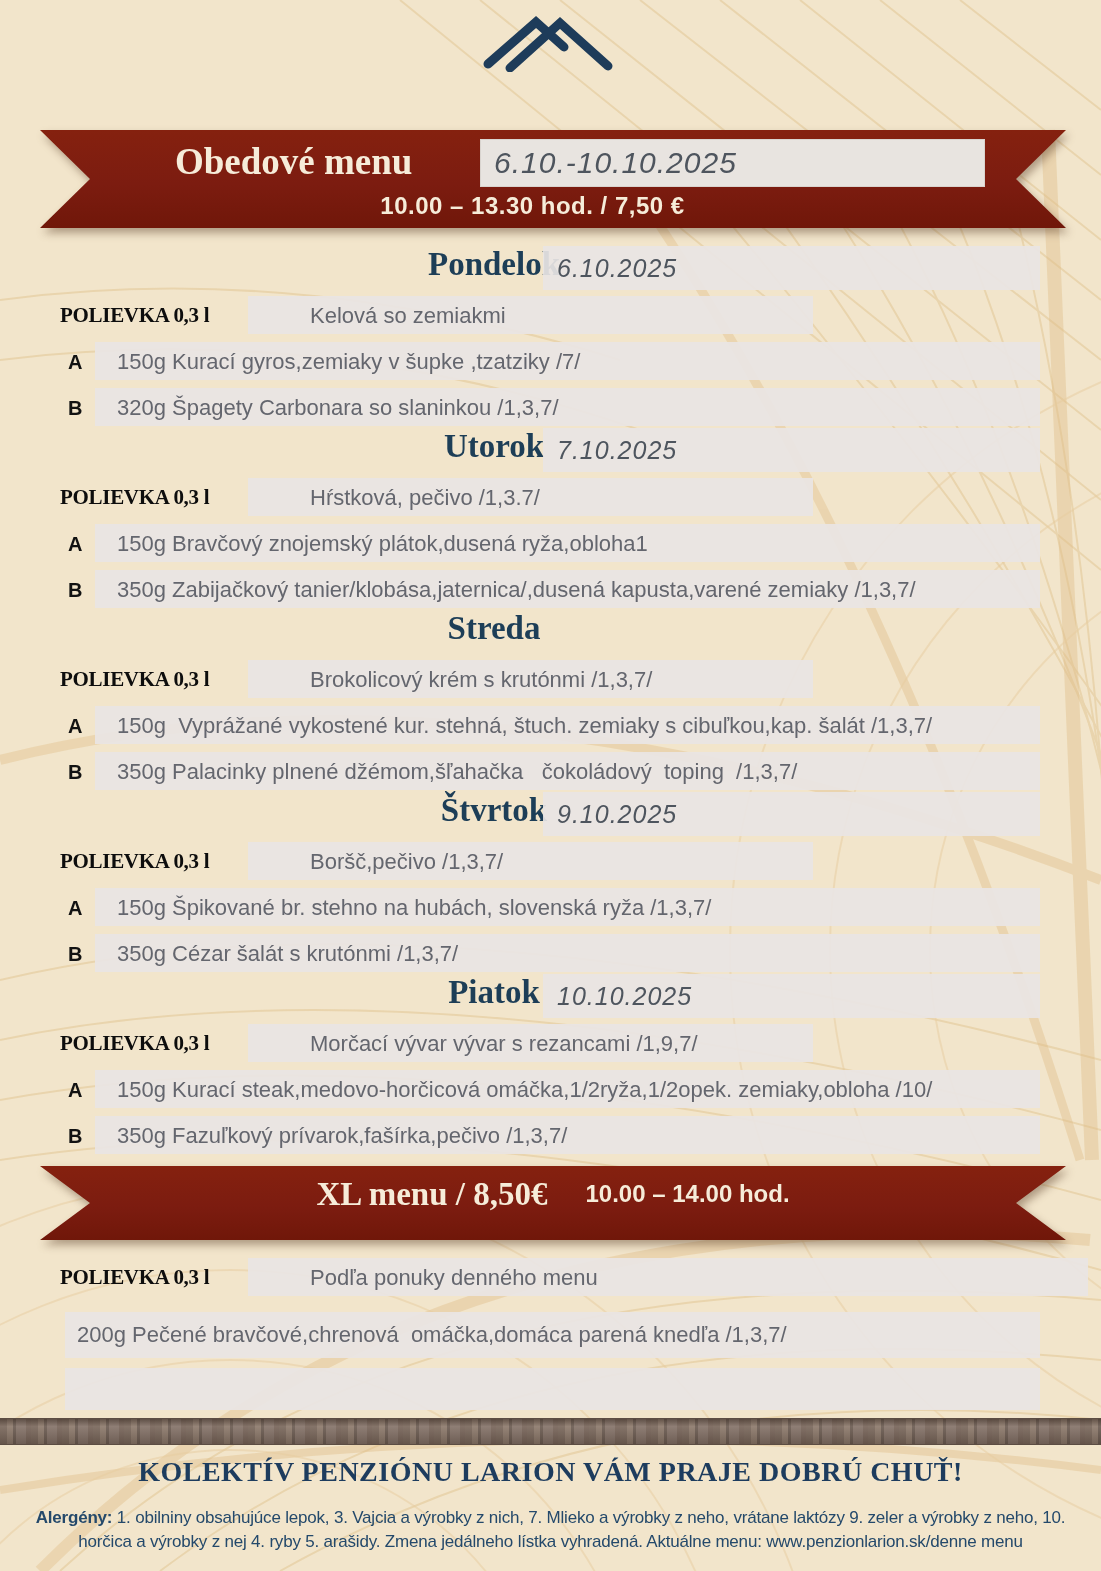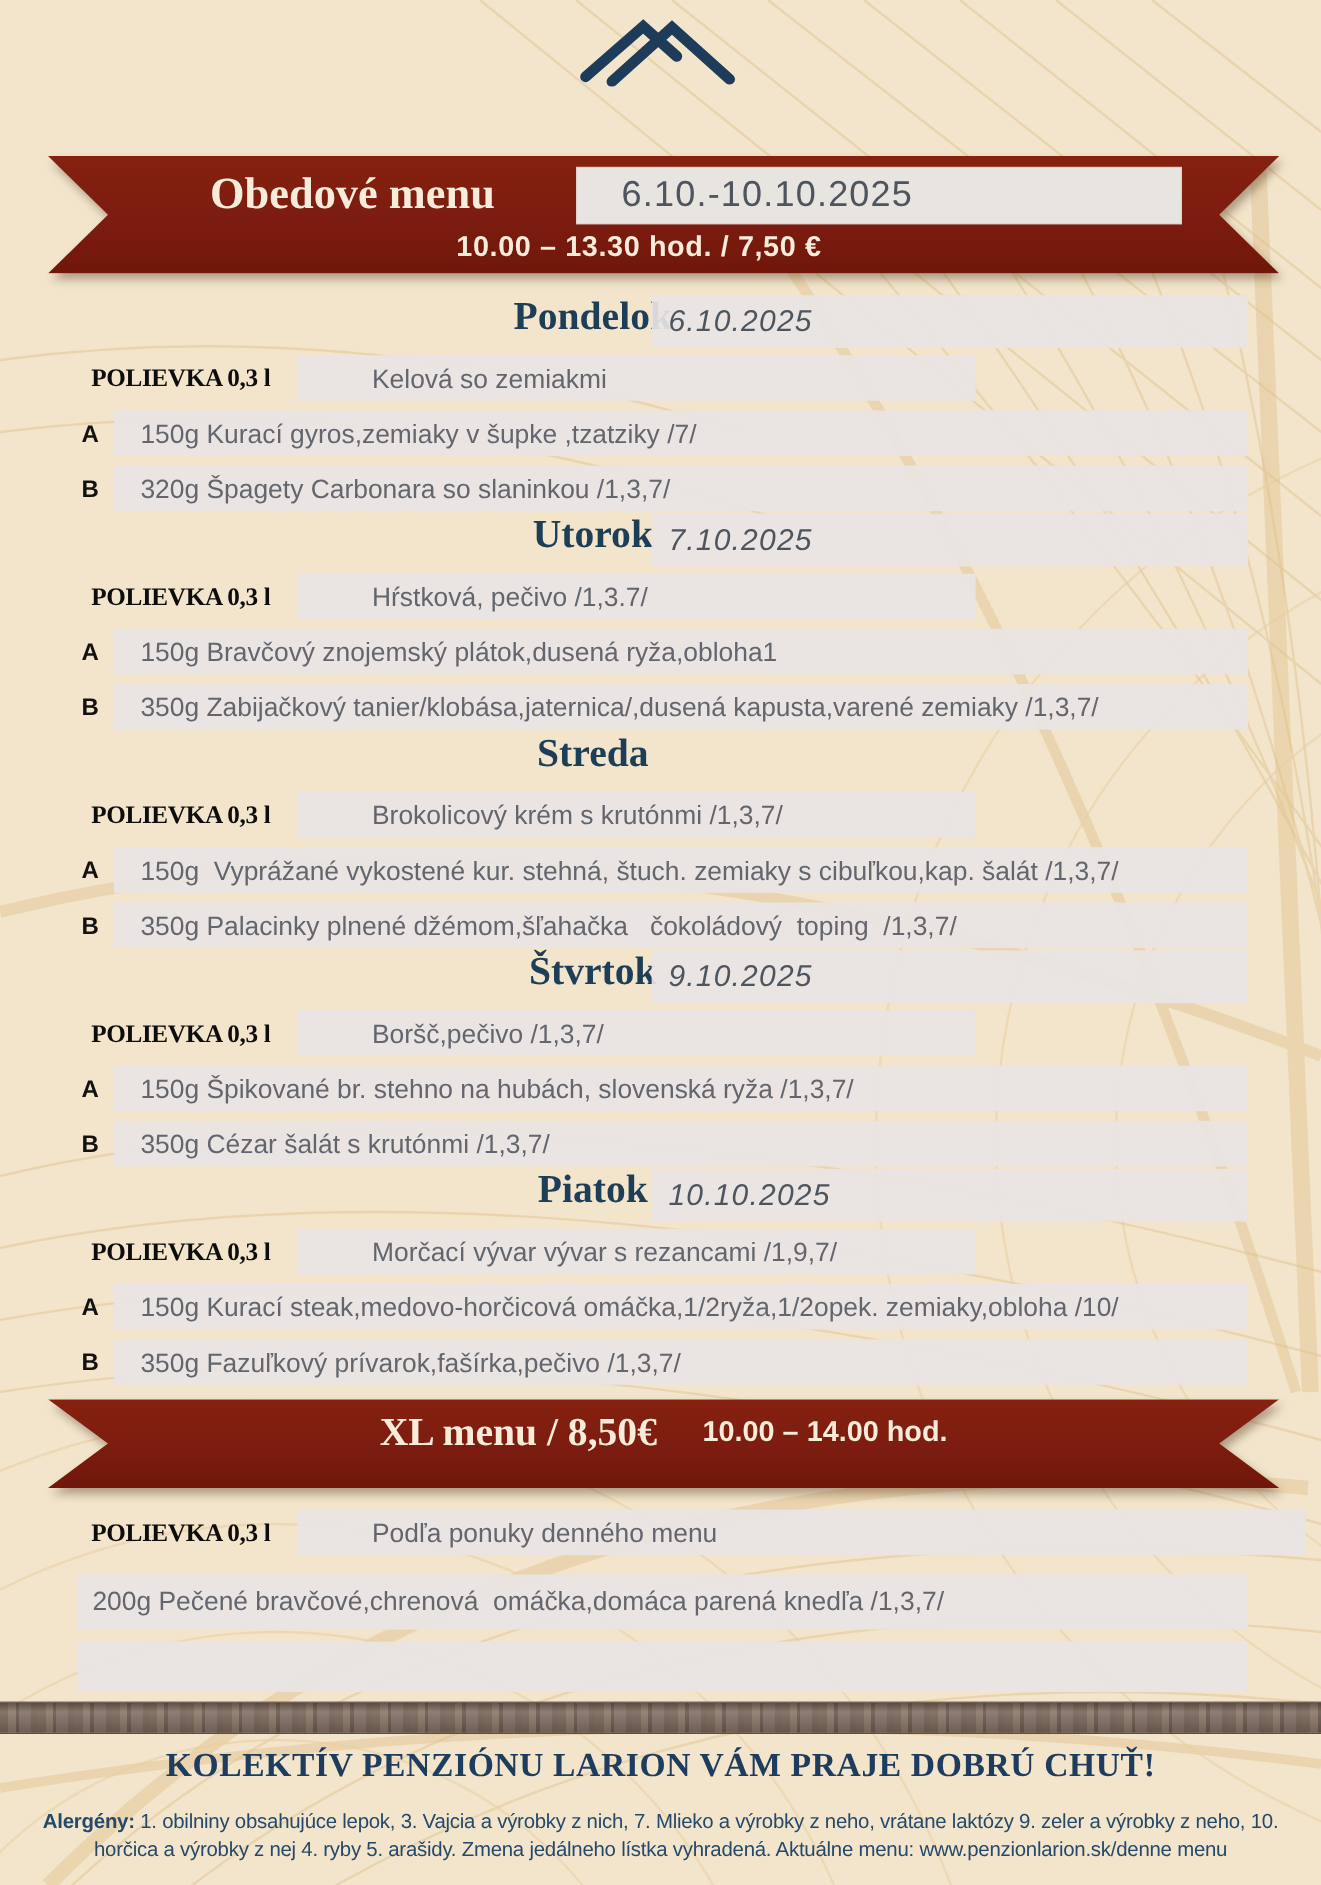--- a/index.html
+++ b/index.html
@@ -39,7 +39,7 @@
   }
   .ribbon1-date{
     display:block; padding:7px 0 0 14px;
-    font-size:30px; color:#4e555e; letter-spacing:1px;margin-left:24px;
+    font-style:italic; font-size:30px; color:#4e555e; letter-spacing:1px;
   }
   .ribbon1-time{
     position:absolute; left:0; top:62px; width:96%; text-align:center;

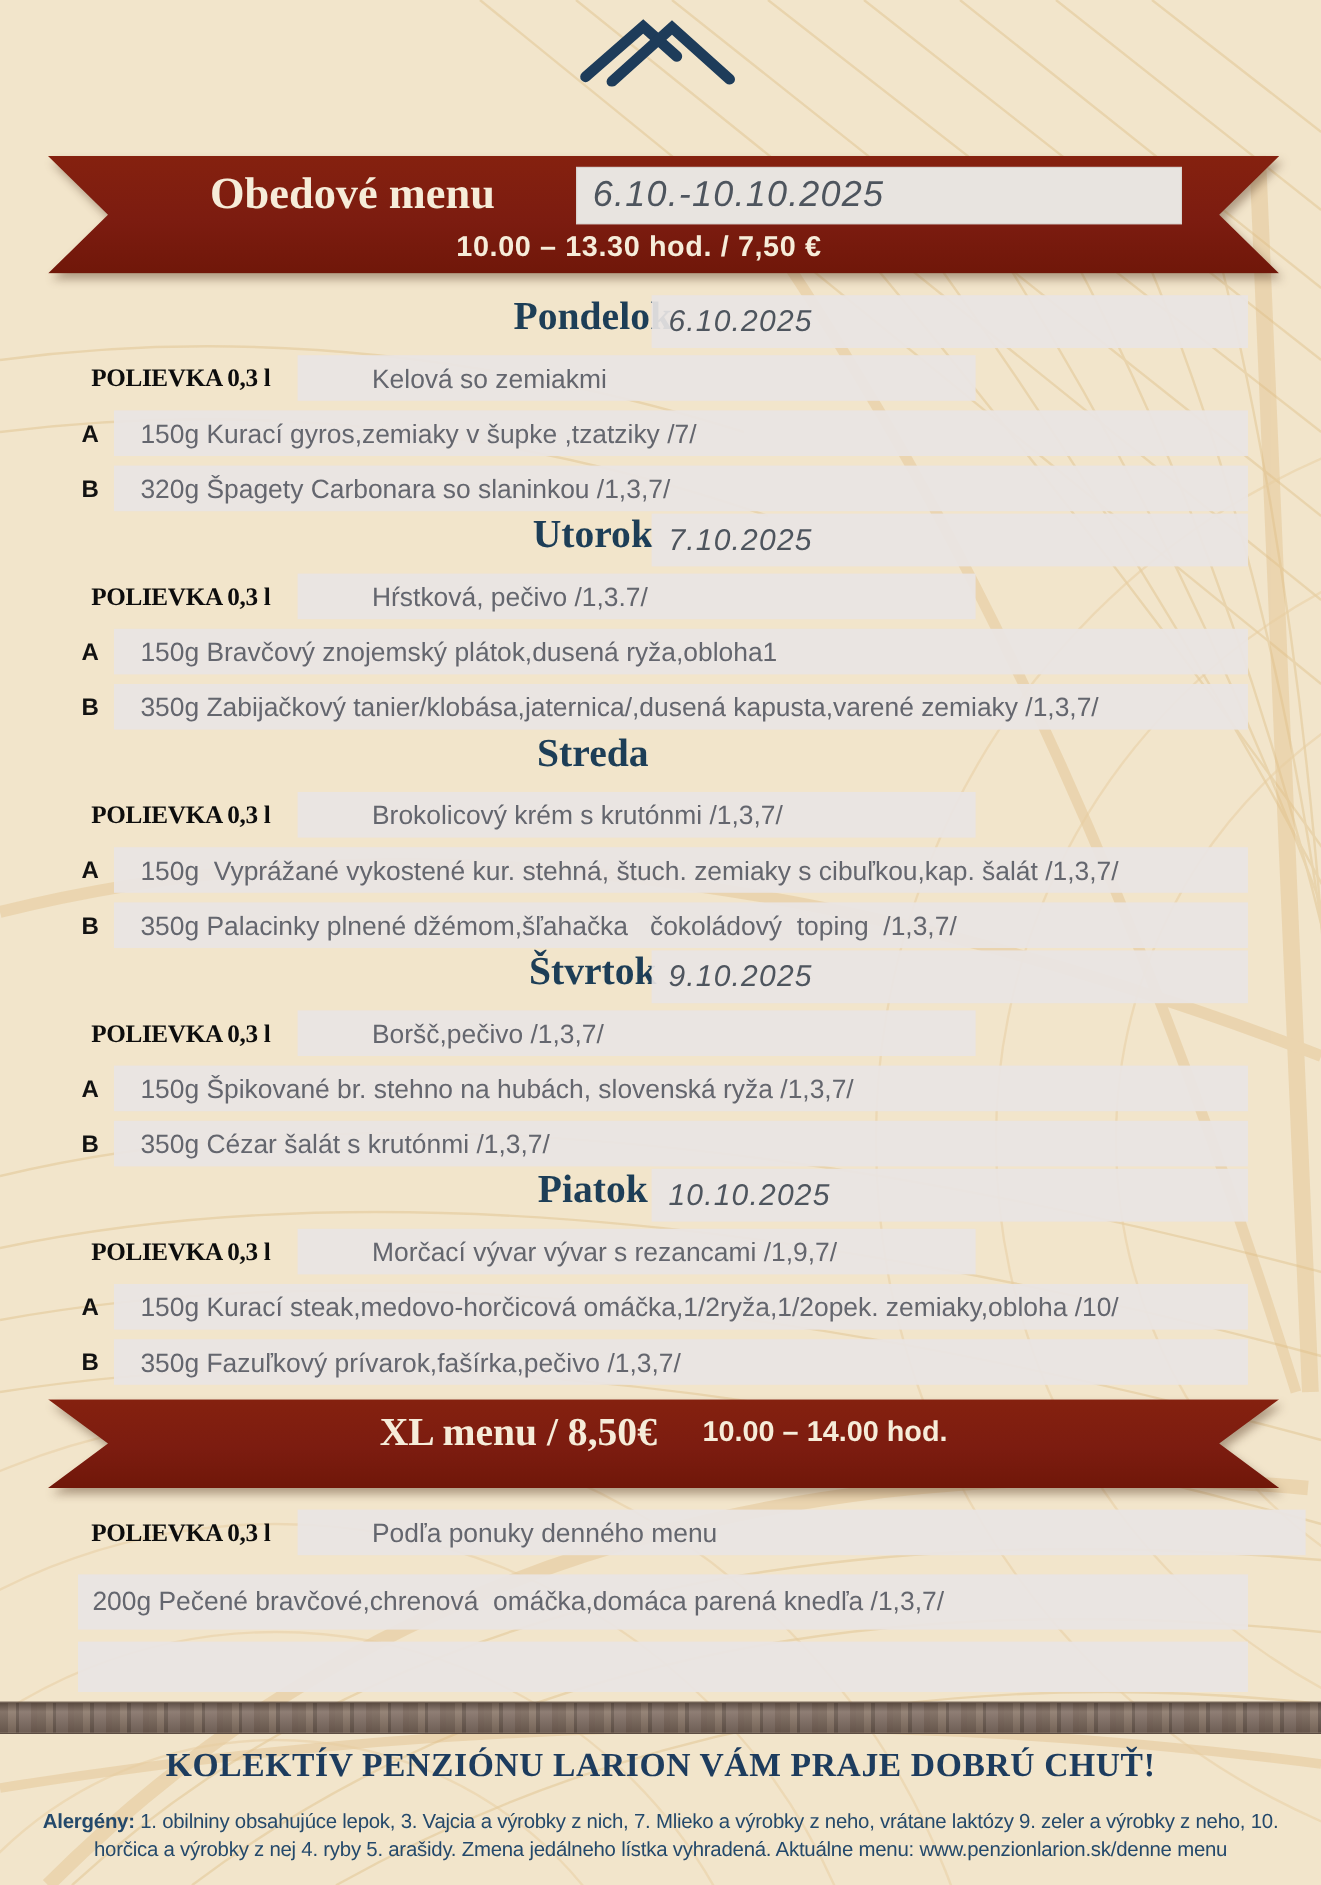--- a/index.html
+++ b/index.html
@@ -72,7 +72,7 @@
   }
   .soup-row{position:relative; height:38px; margin-top:6px;}
   .soup-label{
-    position:absolute; left:76px; top:7px;
+    position:absolute; left:60px; top:7px;
     font-family:"Liberation Serif", serif; font-weight:bold; font-size:21px;
     color:#0d0d0d; letter-spacing:-0.3px; white-space:nowrap;
   }

